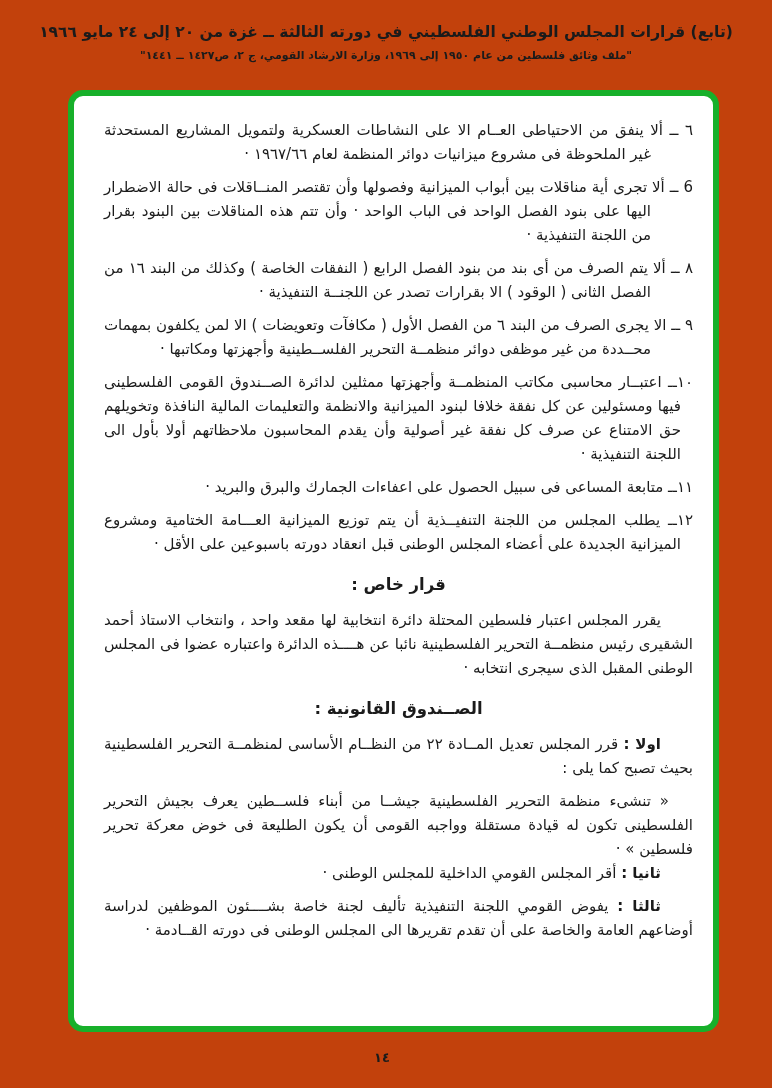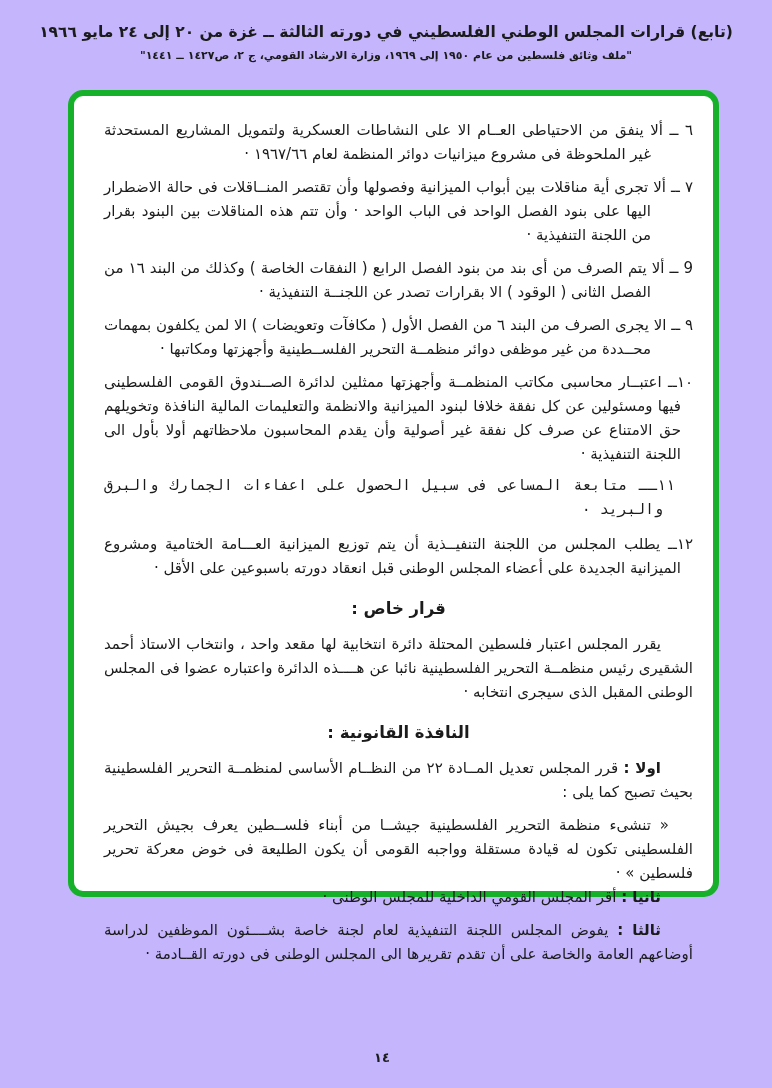--- a/index.html
+++ b/index.html
@@ -11,7 +11,7 @@
     color: #1b1b1b;
     overflow: hidden;
   }
-  .page { position: absolute; inset: 0; background: #c4b5fd; }
+  .page { position: absolute; inset: 0; background: #c2410c; }
 
   
   .doc-header {

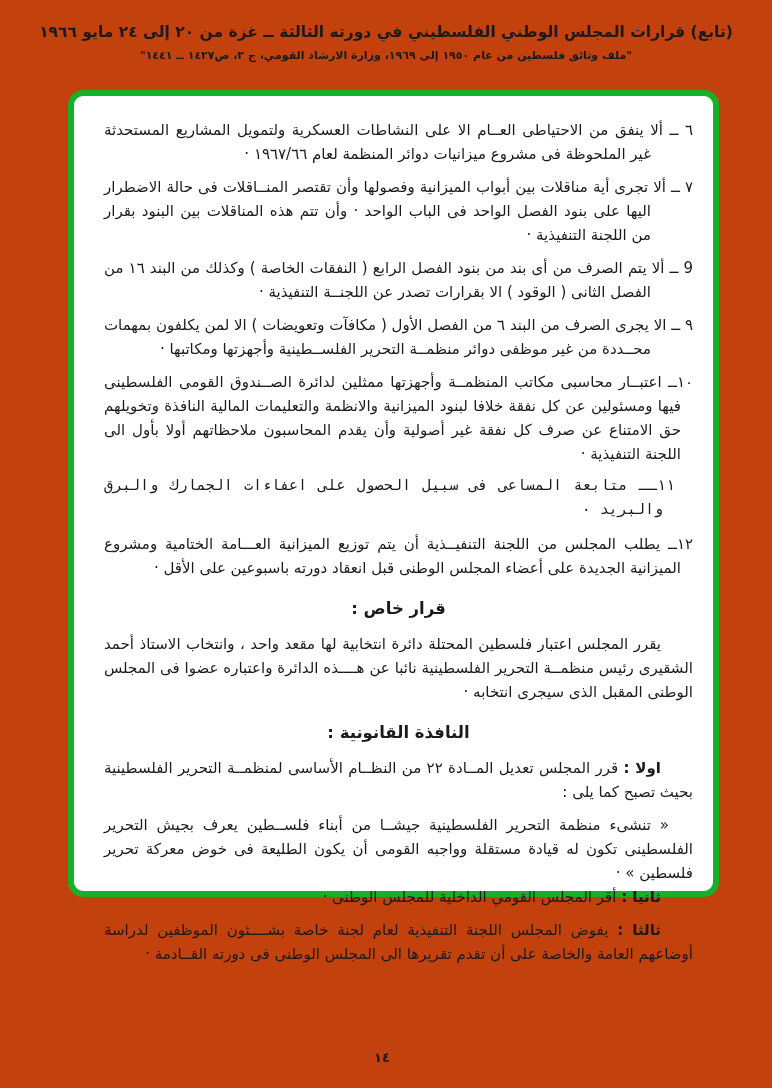--- a/index.html
+++ b/index.html
@@ -37,7 +37,7 @@
   .doc-frame {
     position: absolute;
     left: 68px; top: 90px;
-    width: 651px; height: 807px;
+    width: 651px; height: 942px;
     border: 6px solid #17b02a;
     border-radius: 15px;
     background: #ffffff;

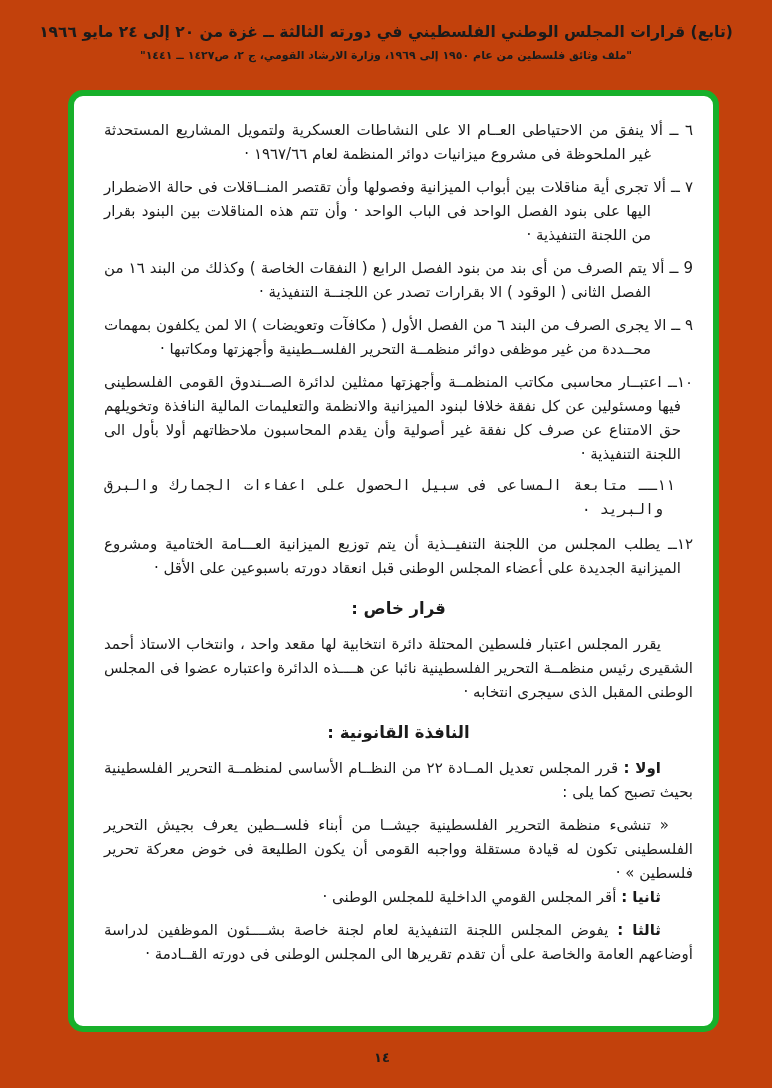--- a/index.html
+++ b/index.html
@@ -102,7 +102,7 @@
       </div>
 
       <div class="num-item hang-lg">
-        <span class="marker">٧ ــ</span>
+        <span class="marker">6 ــ</span>
         <span>ألا تجرى أية مناقلات بين أبواب الميزانية وفصولها وأن تقتصر المنــاقلات فى حالة الاضطرار اليها على بنود الفصل الواحد فى الباب الواحد · وأن تتم هذه المناقلات بين البنود بقرار من اللجنة التنفيذية ·</span>
       </div>
 

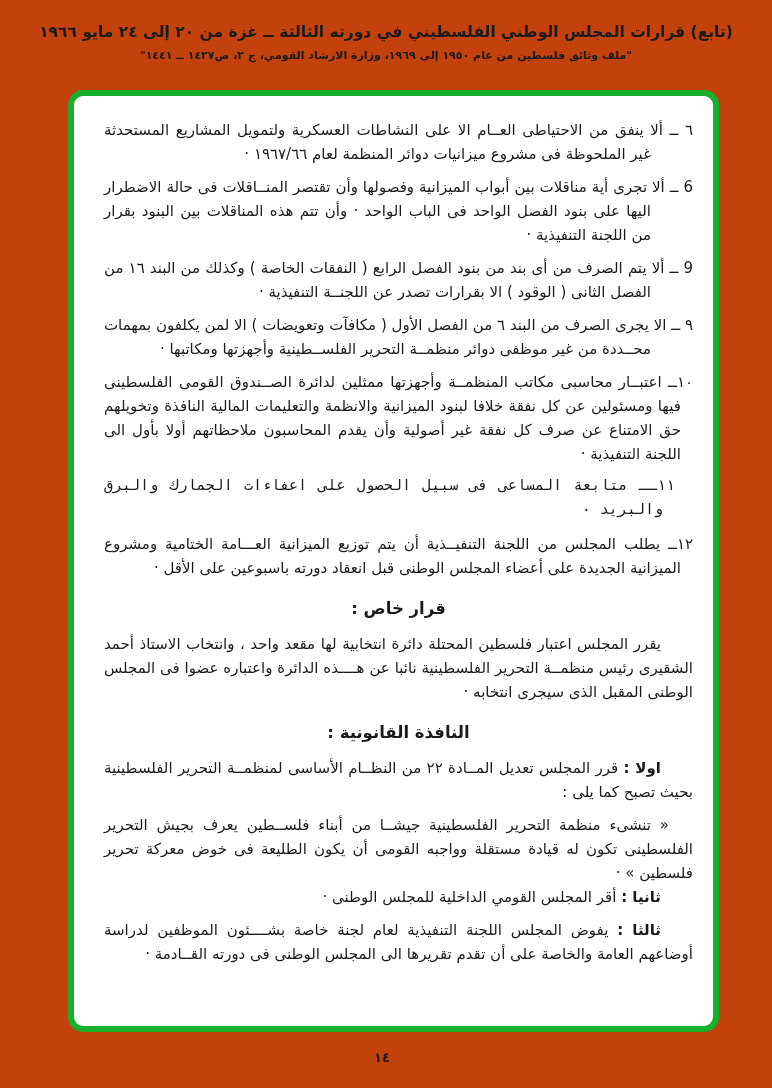--- a/index.html
+++ b/index.html
@@ -107,7 +107,7 @@
       </div>
 
       <div class="num-item hang-lg">
-        <span class="marker">9 ــ</span>
+        <span class="marker">٨ ــ</span>
         <span>ألا يتم الصرف من أى بند من بنود الفصل الرابع ( النفقات الخاصة ) وكذلك من البند ١٦ من الفصل الثانى ( الوقود ) الا بقرارات تصدر عن اللجنــة التنفيذية ·</span>
       </div>
 

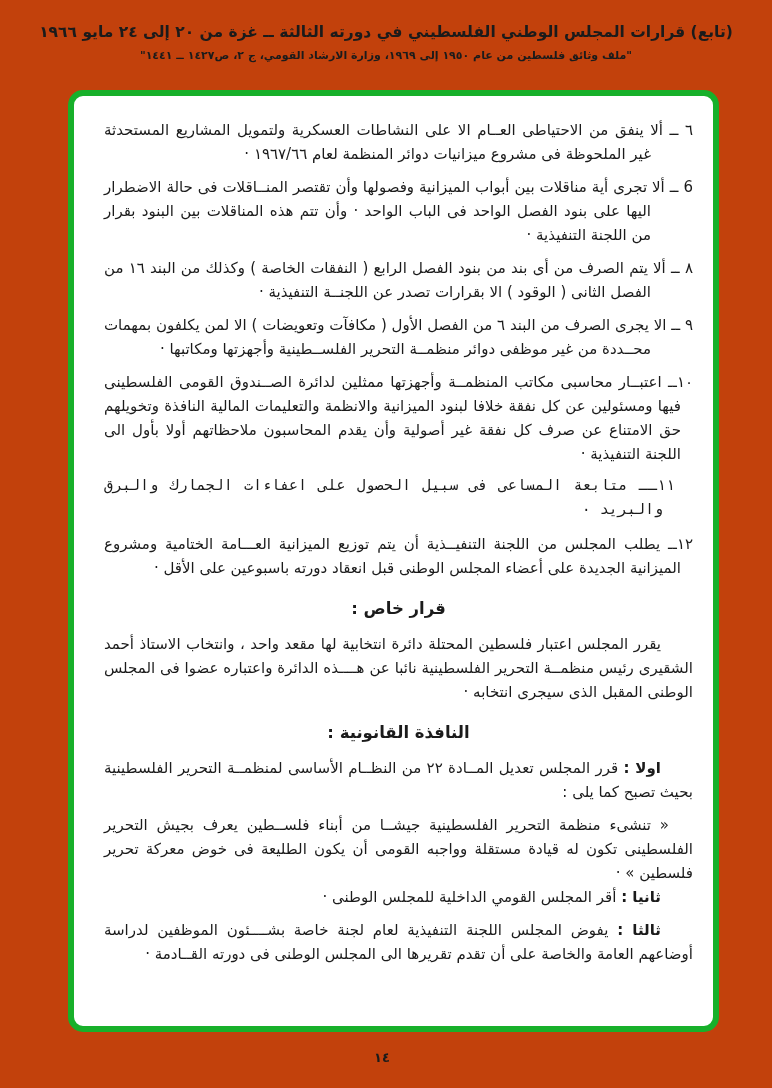--- a/index.html
+++ b/index.html
@@ -56,7 +56,7 @@
   .num-item { margin-bottom: 9px; }
   .hang-lg { padding-right: 42px; text-indent: -42px; }
   .hang-sm { padding-right: 12px; text-indent: -12px; }
-  .indent-one { margin-right: 18px; font-family: Liberation Mono, monospace; }
+  .indent-one { margin-right: 0; }
   .num-item .marker { white-space: nowrap; }
 
   

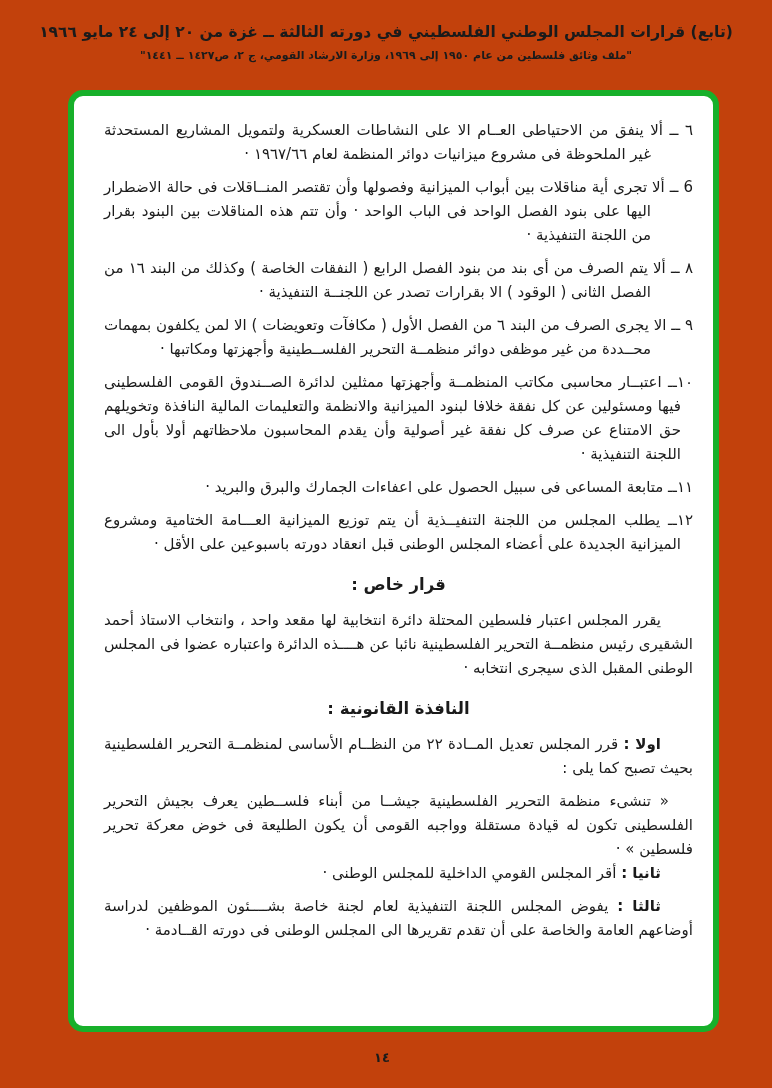--- a/index.html
+++ b/index.html
@@ -135,7 +135,7 @@
 
       <div class="para">يقرر المجلس اعتبار فلسطين المحتلة دائرة انتخابية لها مقعد واحد ، وانتخاب الاستاذ أحمد الشقيرى رئيس منظمــة التحرير الفلسطينية نائبا عن هــــذه الدائرة واعتباره عضوا فى المجلس الوطنى المقبل الذى سيجرى انتخابه ·</div>
 
-      <div class="section-heading">النافذة القانونية :</div>
+      <div class="section-heading">الصــندوق القانونية :</div>
 
       <div class="para">
         <span class="lead-marker">اولا :</span>

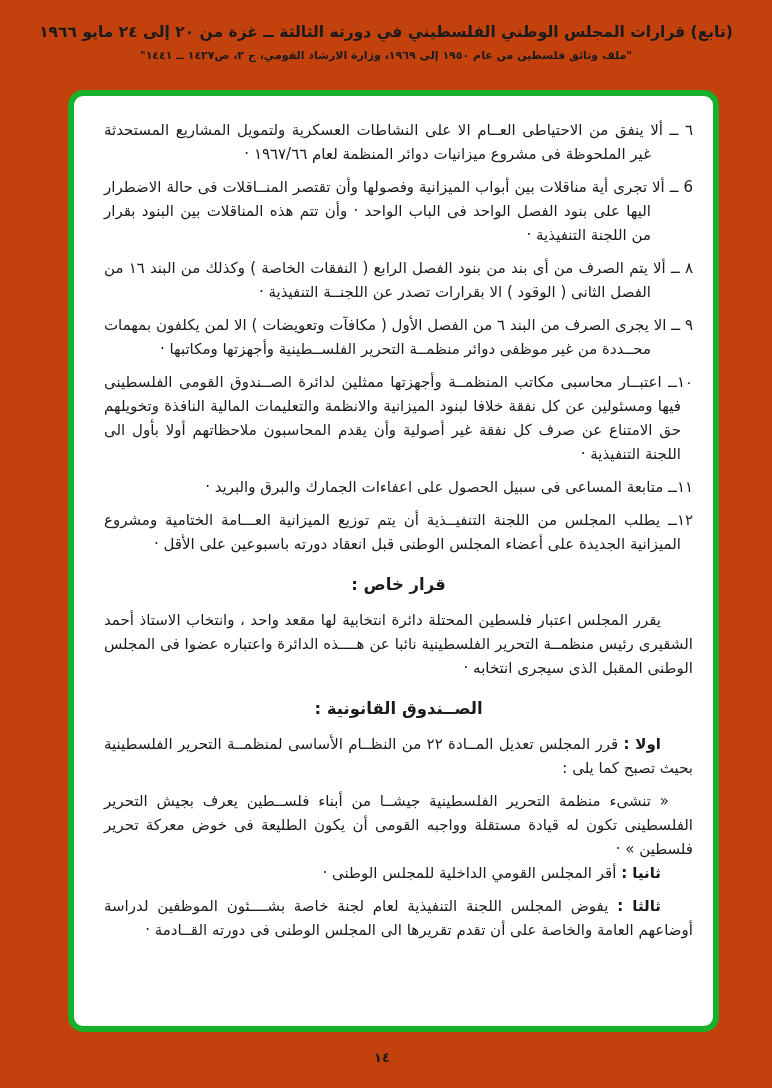--- a/index.html
+++ b/index.html
@@ -151,7 +151,7 @@
 
       <div class="para">
         <span class="lead-marker">ثالثا :</span>
-        <span>يفوض المجلس اللجنة التنفيذية لعام لجنة خاصة بشــــئون الموظفين لدراسة أوضاعهم العامة والخاصة على أن تقدم تقريرها الى المجلس الوطنى فى دورته القــادمة ·</span>
+        <span>يفوض القومي اللجنة التنفيذية تأليف لجنة خاصة بشــــئون الموظفين لدراسة أوضاعهم العامة والخاصة على أن تقدم تقريرها الى المجلس الوطنى فى دورته القــادمة ·</span>
       </div>
 
     </div>

